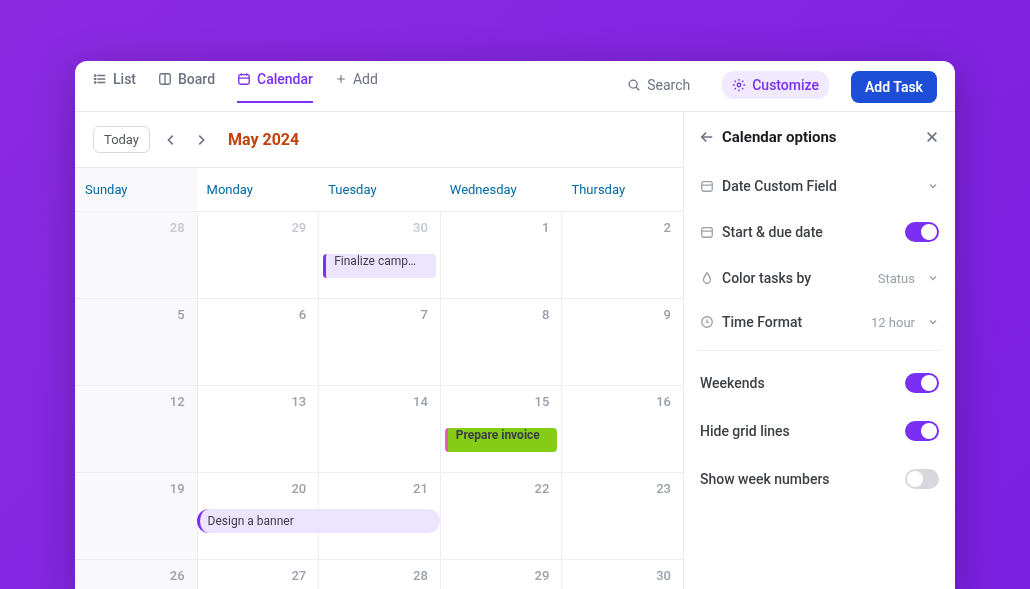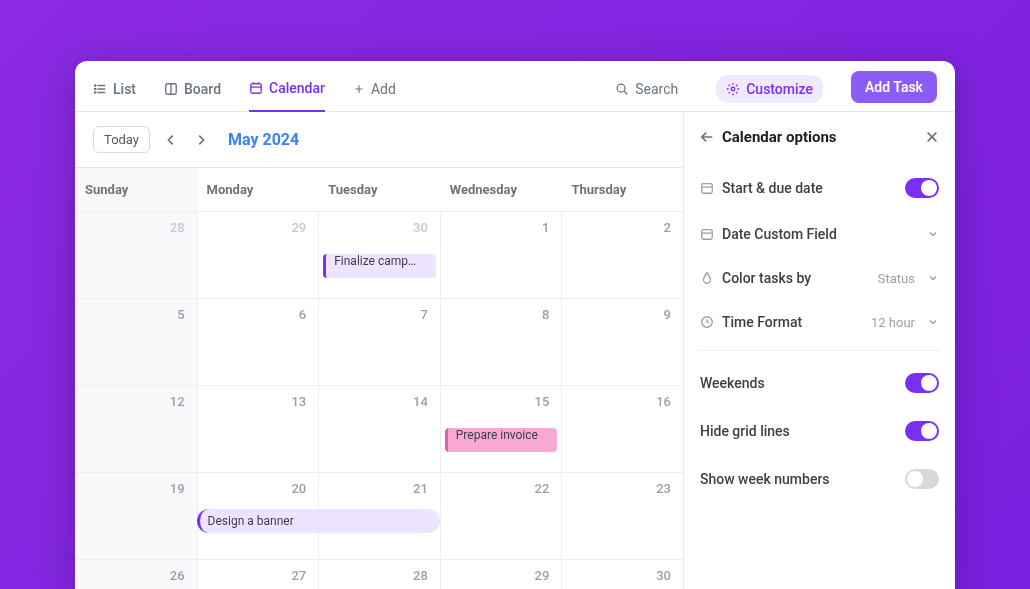--- a/index.html
+++ b/index.html
@@ -26,9 +26,9 @@
   
   .toolbar {
     display: flex;
-    align-items: flex-end;
+    align-items: flex-start;
     padding: 10px 18px 0 18px;
-    gap: 28px;
+    gap: 22px;
     font-size: 14px;
     color: #6b7280;
     border-bottom: 1px solid #e8e8ec;

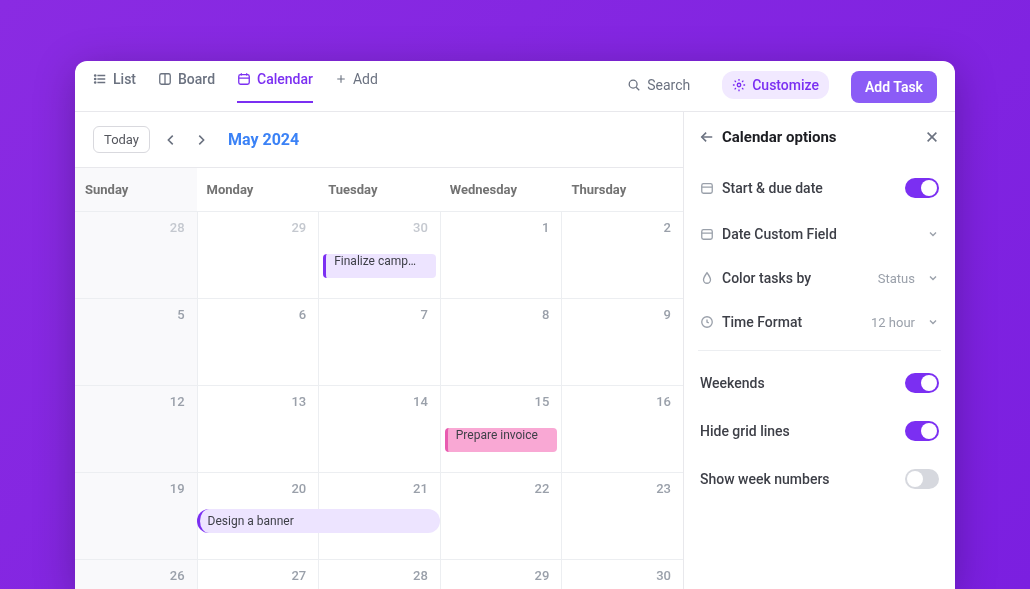--- a/index.html
+++ b/index.html
@@ -57,7 +57,7 @@
   }
   .toolbar .customize-btn { background:#f1e9ff; color:#7b2ff2; font-weight:500;border-radius:12px; }
   .toolbar .add-task-btn {
-    background:#8b5cf6; color:#fff; padding:8px 14px; border-radius:8px;
+    background:#1d4ed8; color:#fff; padding:8px 14px; border-radius:8px;
     font-weight:600; cursor:pointer; margin-bottom:8px;
   }
   

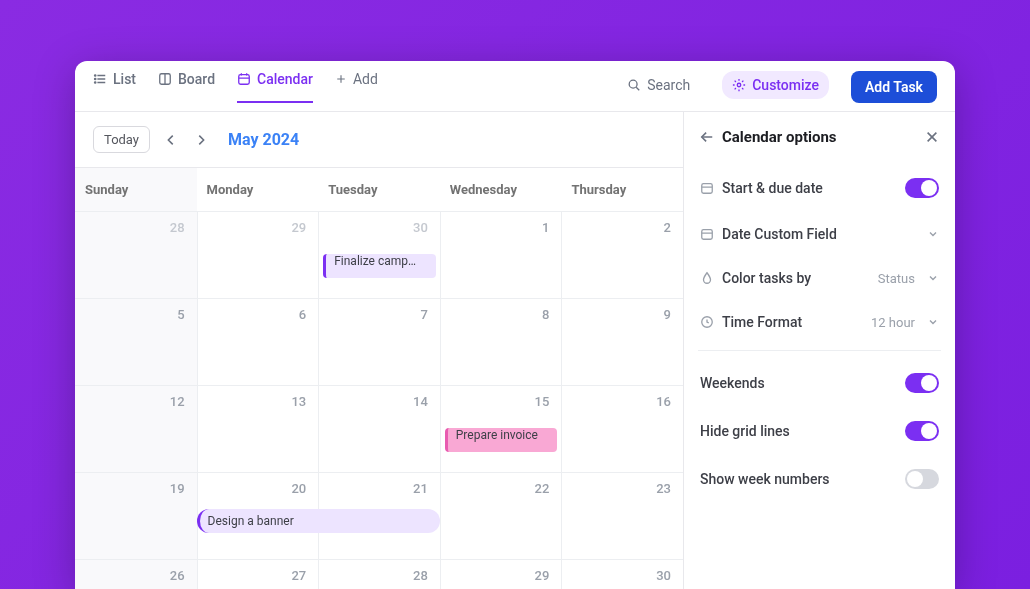--- a/index.html
+++ b/index.html
@@ -71,7 +71,7 @@
   }
   .nav-arrows { display:flex; gap:8px; color:#6b7280; }
   .nav-arrows span { cursor:pointer; padding:2px 4px; }
-  .month-title { font-weight:700; font-size:16px; color:#3b82f6; margin-left:6px; }
+  .month-title { font-weight:700; font-size:16px; color:#c2410c; margin-left:6px; }
   
   .body-split { display:flex; flex:1; overflow:hidden; }
   .calendar-area { flex:1; overflow:hidden; display:flex; flex-direction:column; }

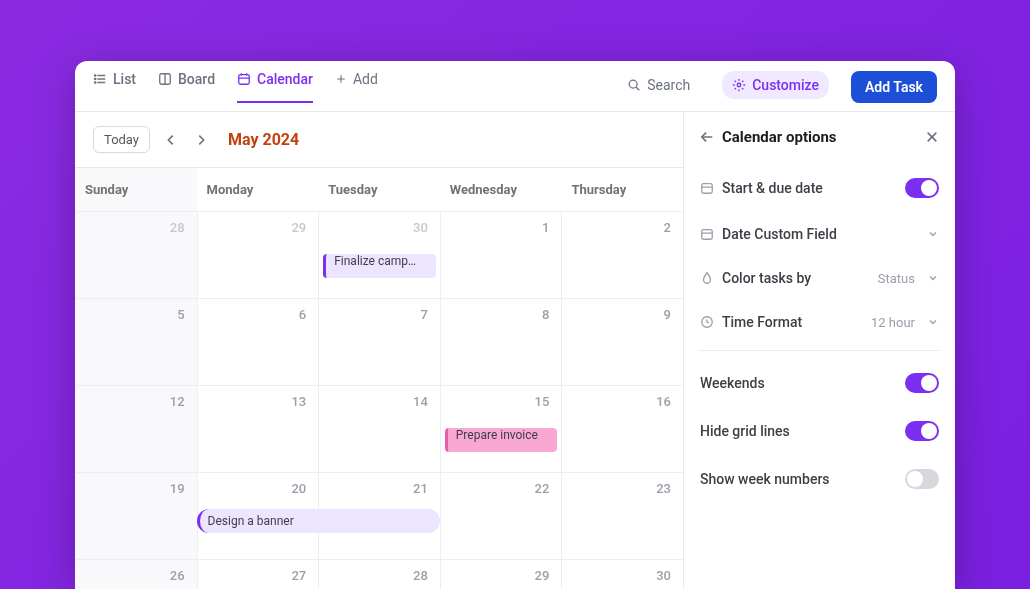--- a/index.html
+++ b/index.html
@@ -82,7 +82,7 @@
   
   .day-headers { display:grid; grid-template-columns: repeat(5,1fr); }
   .day-header {
-    padding:14px 10px; font-size:13px; font-weight:700; color:#737373;
+    padding:14px 10px; font-size:13px; font-weight:400; color:#0369a1;
   }
   .day-header:first-child { background:#f9f9fb; }
   .weeks { display:flex; flex-direction:column; flex:1; }

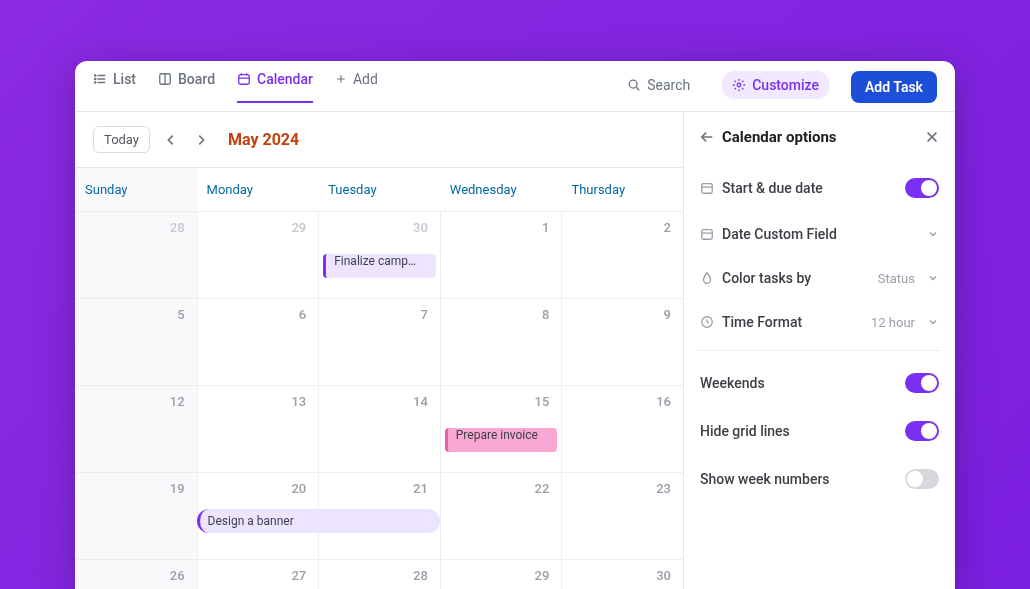--- a/index.html
+++ b/index.html
@@ -374,8 +374,12 @@
               <line x1="2" y1="7" x2="14" y2="7"></line>
             </svg>
           </span>
-        <span class="opt-label">Start &amp; due date</span>
-        <span class="toggle on"></span>
+        <span class="opt-label">Date Custom Field</span>
+        <span class="chev">
+            <svg viewBox="0 0 16 16" width="12" height="12" fill="none" stroke="currentColor" stroke-width="1.8">
+              <polyline points="4,6 8,10 12,6"></polyline>
+            </svg>
+          </span>
       </div>
       <div class="opt-row">
         <span class="opt-ico">
@@ -384,12 +388,8 @@
               <line x1="2" y1="7" x2="14" y2="7"></line>
             </svg>
           </span>
-        <span class="opt-label">Date Custom Field</span>
-        <span class="chev">
-            <svg viewBox="0 0 16 16" width="12" height="12" fill="none" stroke="currentColor" stroke-width="1.8">
-              <polyline points="4,6 8,10 12,6"></polyline>
-            </svg>
-          </span>
+        <span class="opt-label">Start &amp; due date</span>
+        <span class="toggle on"></span>
       </div>
       <div class="opt-row">
         <span class="opt-ico">

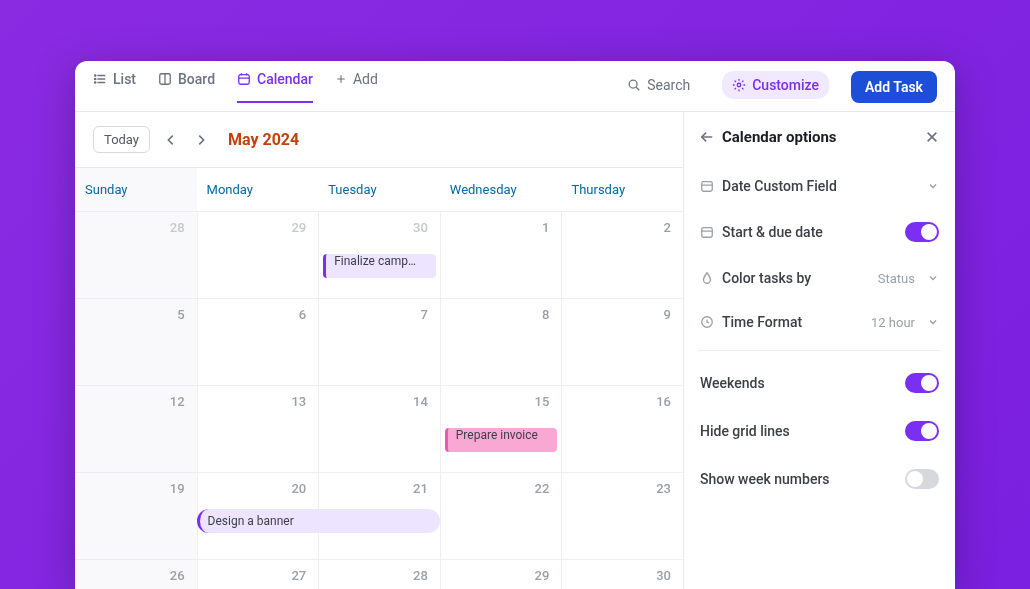--- a/index.html
+++ b/index.html
@@ -105,7 +105,7 @@
     font-size:12px; color:#3d3f47; display:flex; align-items:flex-start; padding:0 8px;
     white-space:nowrap; overflow:hidden; text-overflow:ellipsis; cursor:pointer;
   }
-  .task-bar.pink { background:#f9a8d4; border-left-color:#e85bb0; }
+  .task-bar.pink { background:#84cc16; border-left-color:#e85bb0;font-weight:bold; }
   .task-span {
     position:absolute; height:24px; border-radius:12px;
     background:#ede4ff; border-left:3px solid #7b2ff2;

